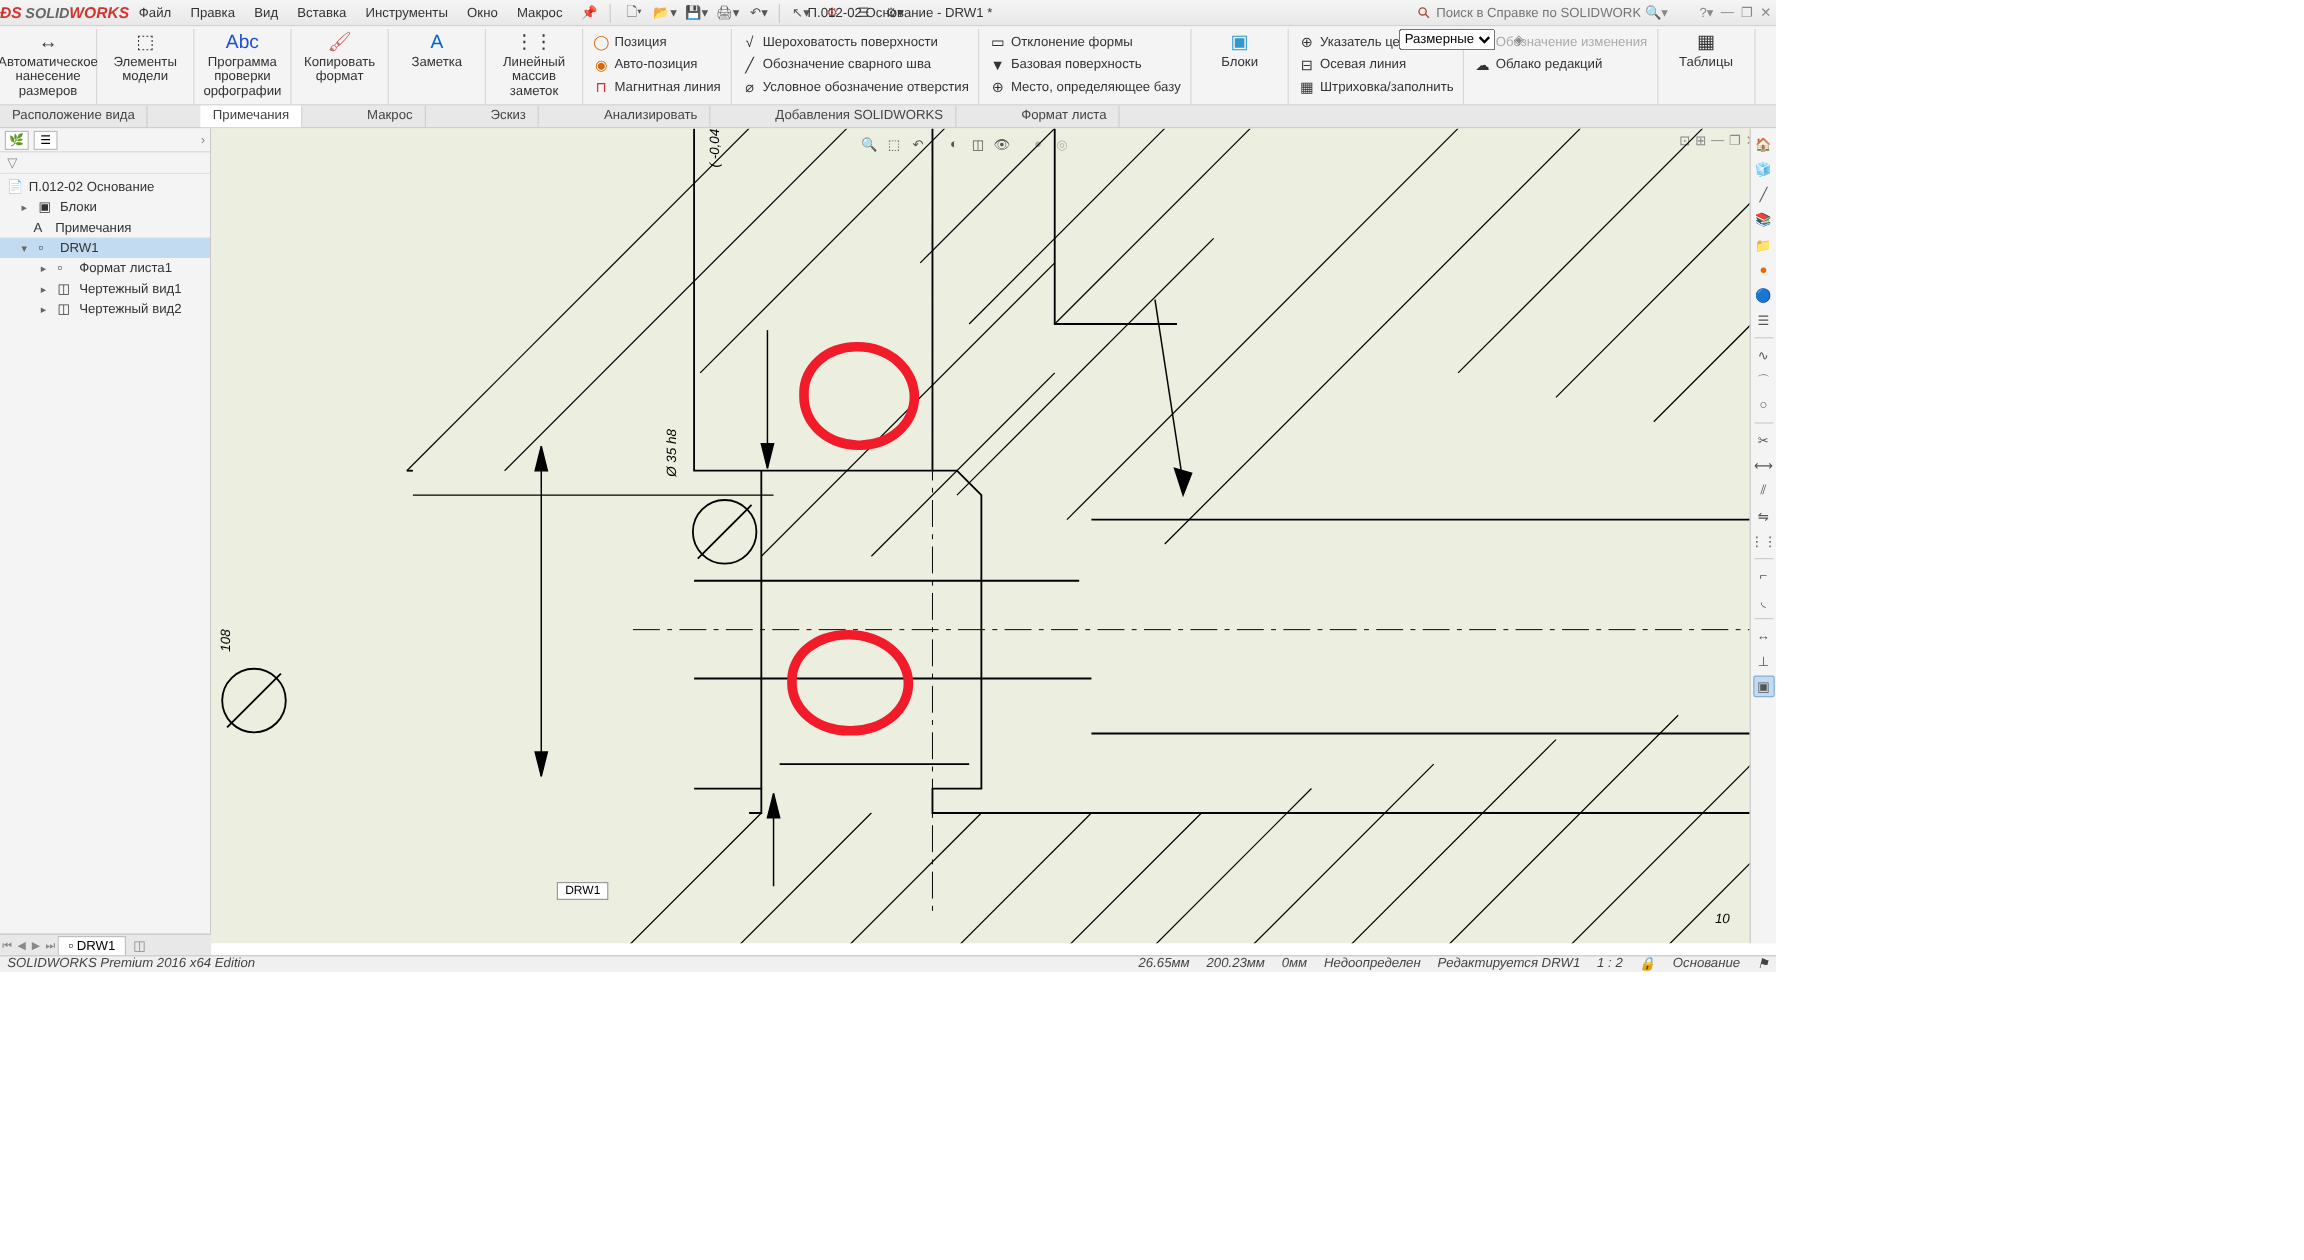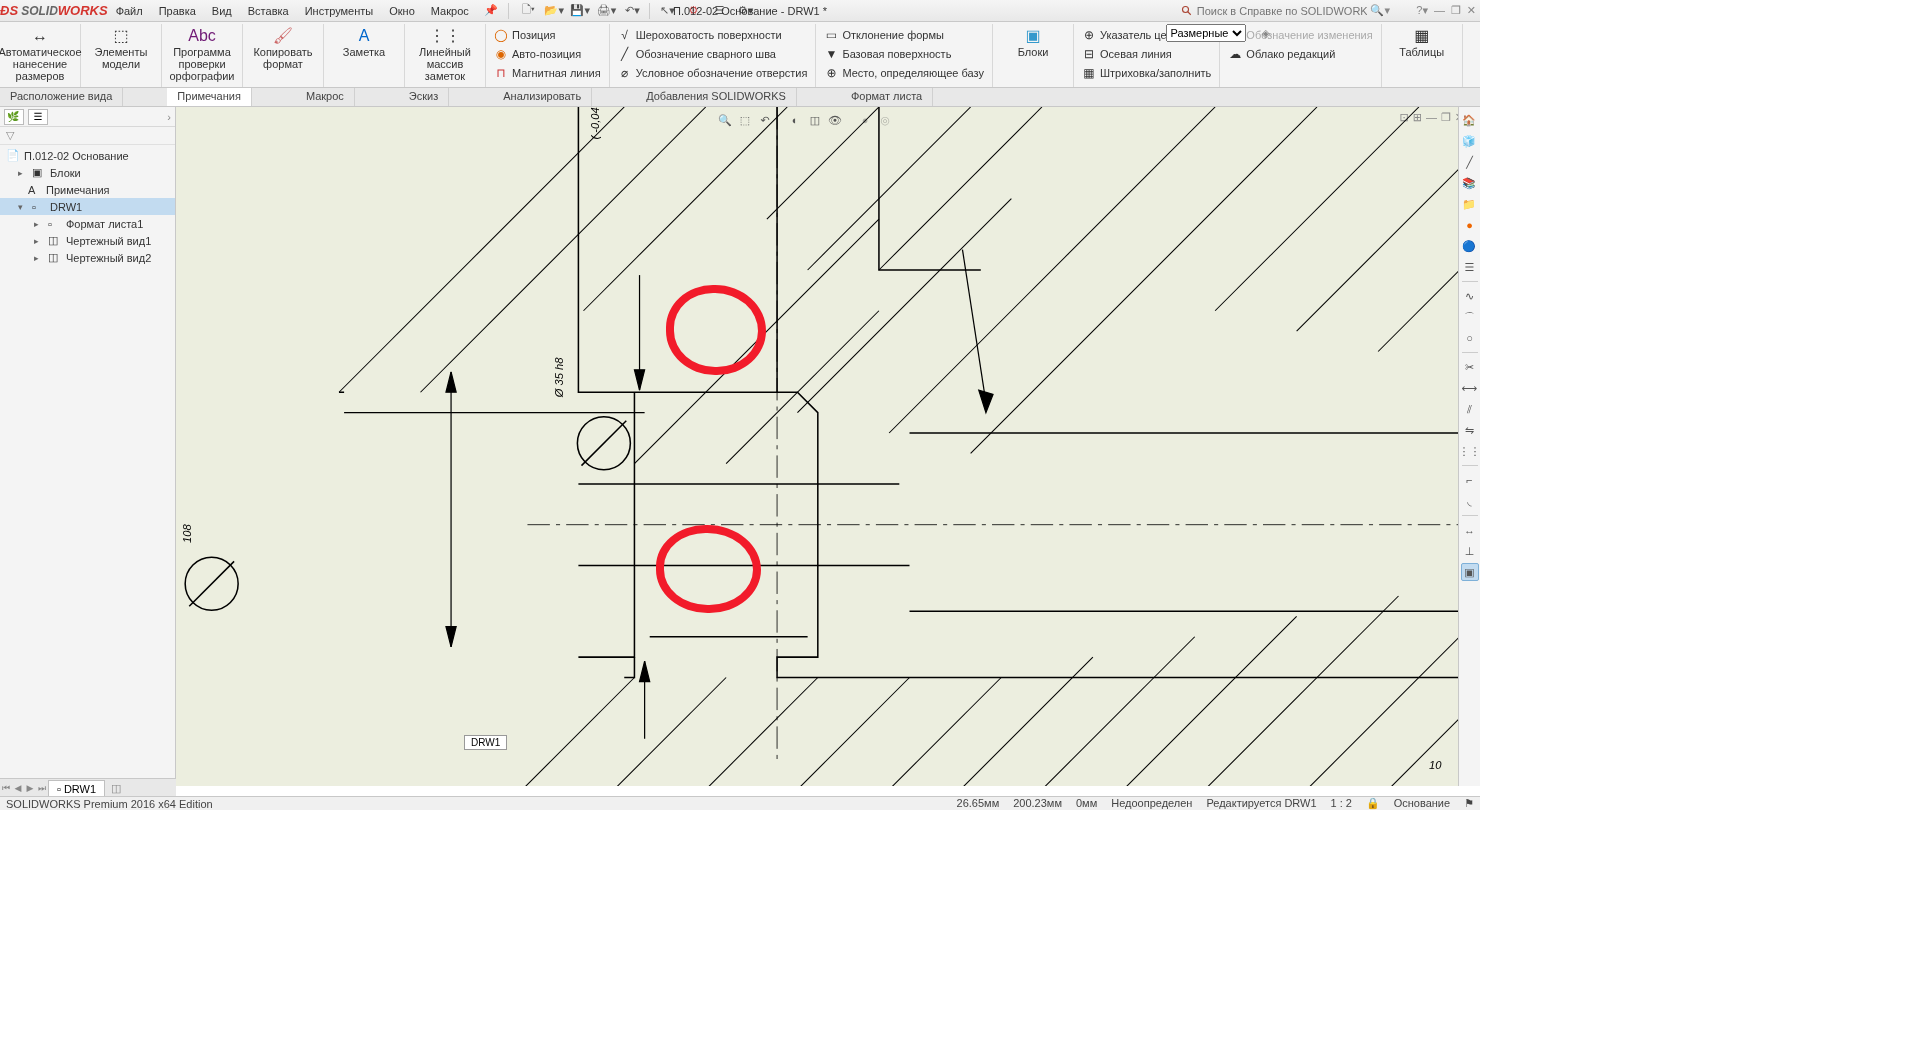--- a/index.html
+++ b/index.html
@@ -129,7 +129,7 @@
   </div>
   <div class="rgroup">
     <div class="rbtn-lg">
-        <span class="ric" style="color:#701a75">Abc</span>
+        <span class="ric" style="color:#1d4ed8">Abc</span>
         <span style="white-space:pre-line">Программа
 проверки
 орфографии</span>

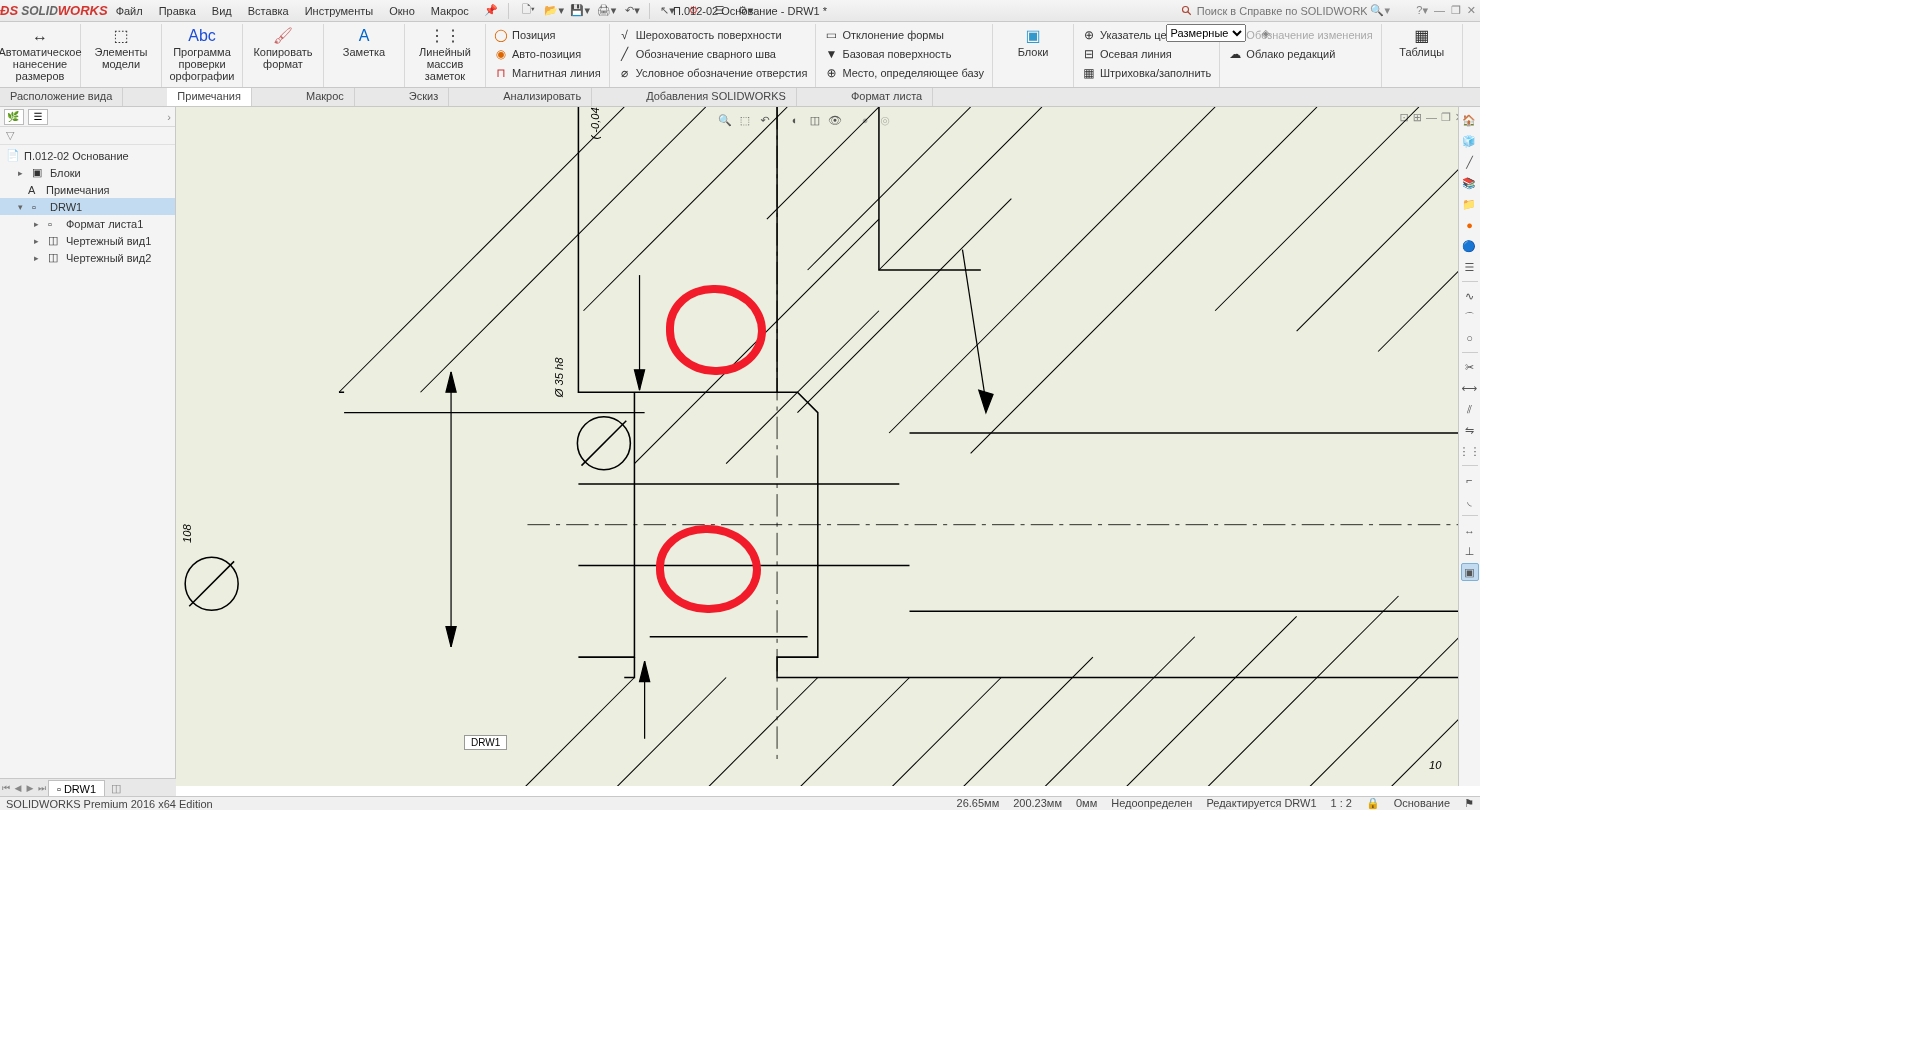--- a/index.html
+++ b/index.html
@@ -56,7 +56,7 @@
 .bottom-tabs .nav { display:flex; }
 .bottom-tabs .nav span { width:12px; text-align:center; color:#888; font-size:9px; }
 .bottom-tabs .sheet { padding:2px 8px; background:#fff; border:1px solid #c0c0c0; display:flex; align-items:center; gap:3px; }
-.statusbar { position:absolute; bottom:0; left:0; right:0; height:14px; background:#f0f0f0; border-top:1px solid #c8c8c8; display:flex; align-items:flex-end; padding:0 6px; font-size:10px; color:#444; }
+.statusbar { position:absolute; bottom:0; left:0; right:0; height:14px; background:#f0f0f0; border-top:1px solid #c8c8c8; display:flex; align-items:flex-start; padding:0 6px; font-size:10px; color:#444;font-style:italic; }
 .statusbar .sright { margin-left:auto; display:flex; gap:14px; }
 .dim-text { font-family:"GOST","Arial Narrow",sans-serif; font-style:italic; }
 .red-circle { position:absolute; border:8px solid #f21b2a; border-radius:48% 52% 50% 50%; }

